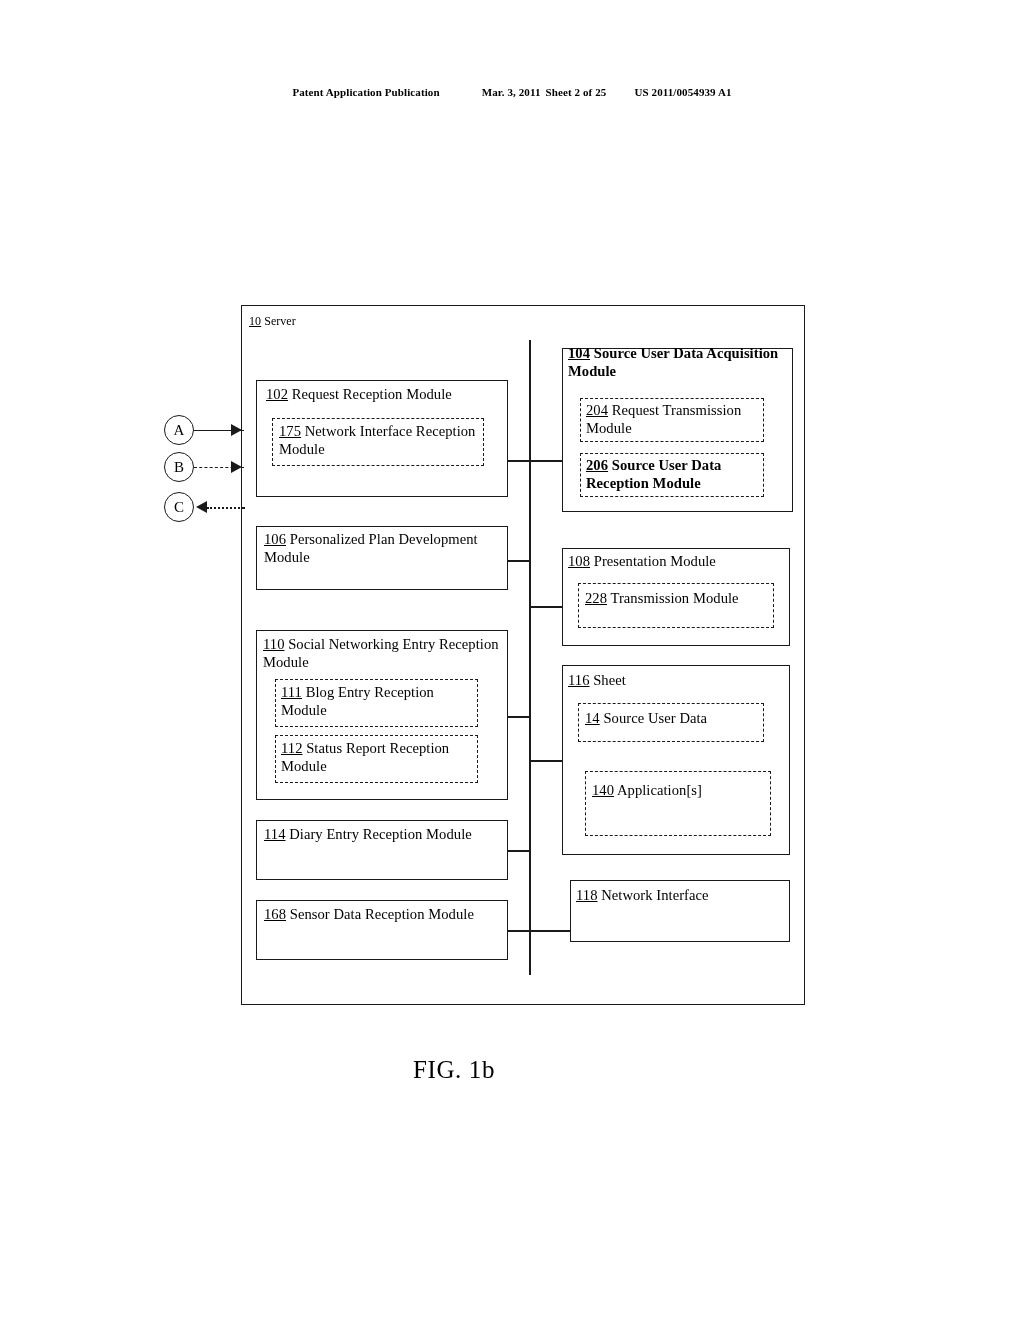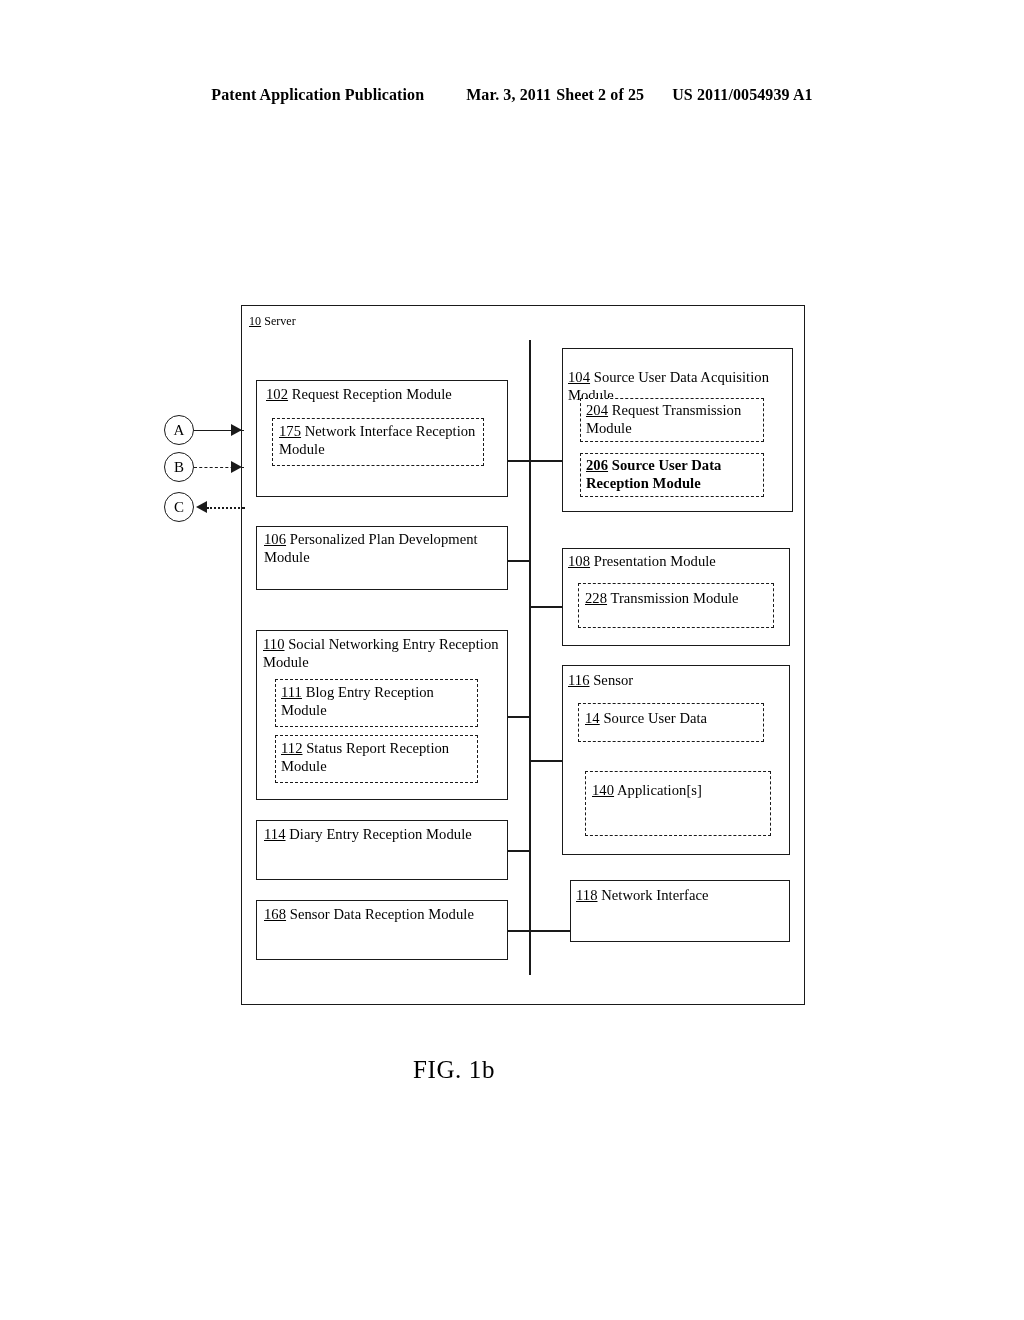--- a/index.html
+++ b/index.html
@@ -28,7 +28,7 @@
     align-items: baseline;
     font-family: "Liberation Serif", "DejaVu Serif", serif;
     font-weight: bold;
-    font-size: 16px;
+    font-size: 11px;
     letter-spacing: 0.1px;
     white-space: nowrap;
   }

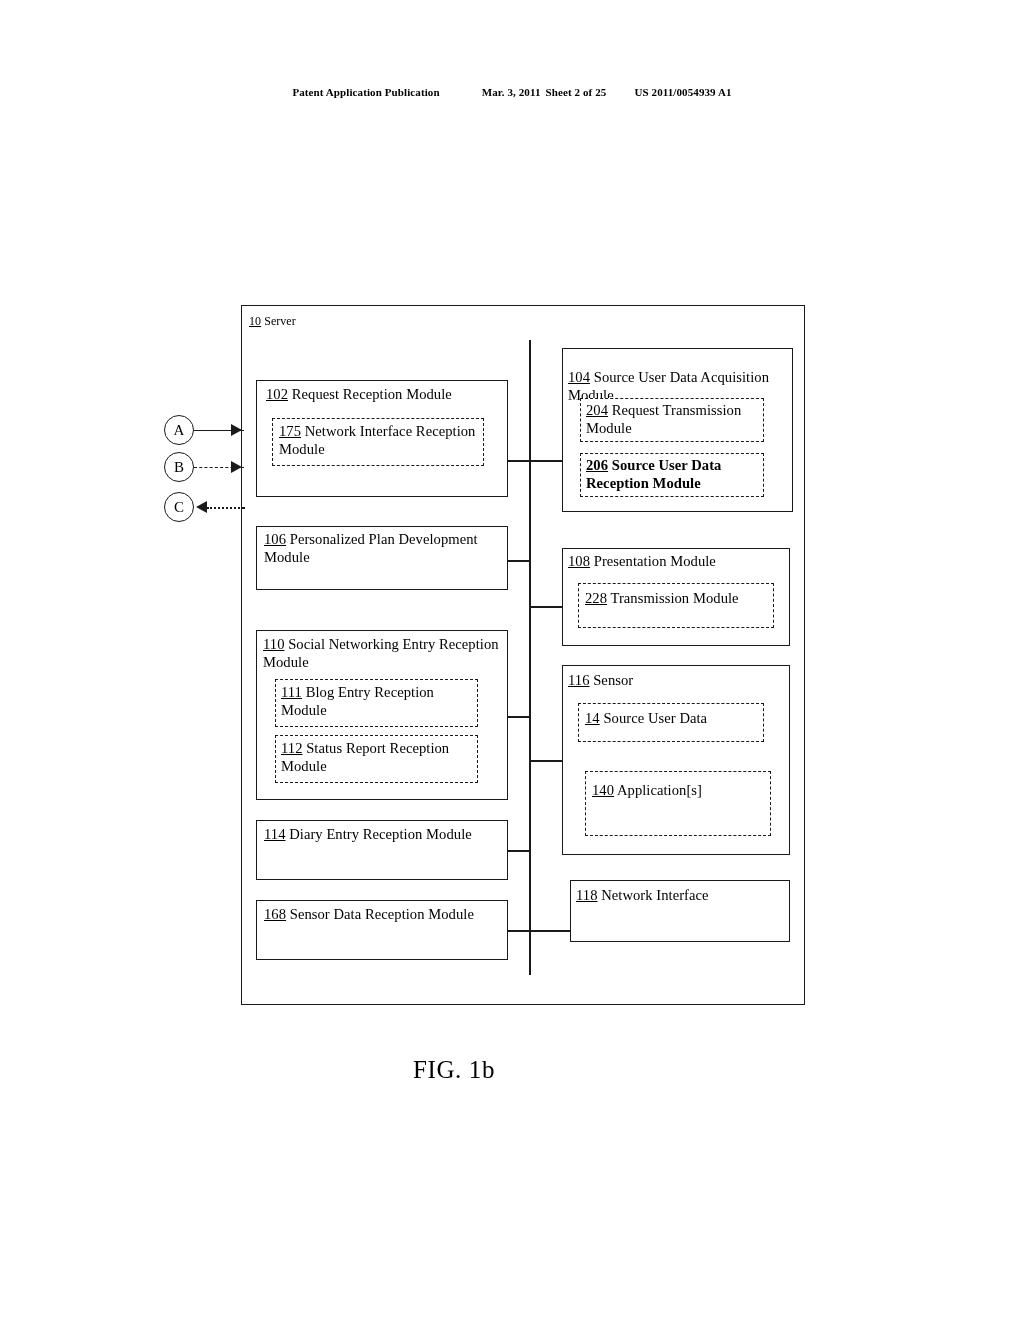--- a/index.html
+++ b/index.html
@@ -112,7 +112,7 @@
 
   
   #box-104 { left: 562px; top: 348px; width: 231px; height: 164px; }
-  #lbl-104 { left: 568px; top: 368px; width: 224px; }
+  #lbl-104 { left: 568px; top: 344px; width: 224px; font-weight: bold; }
   #box-204 { left: 580px; top: 398px; width: 184px; height: 44px; }
   #lbl-204 { left: 586px; top: 401px; width: 180px; }
   #box-206 { left: 580px; top: 453px; width: 184px; height: 44px; }

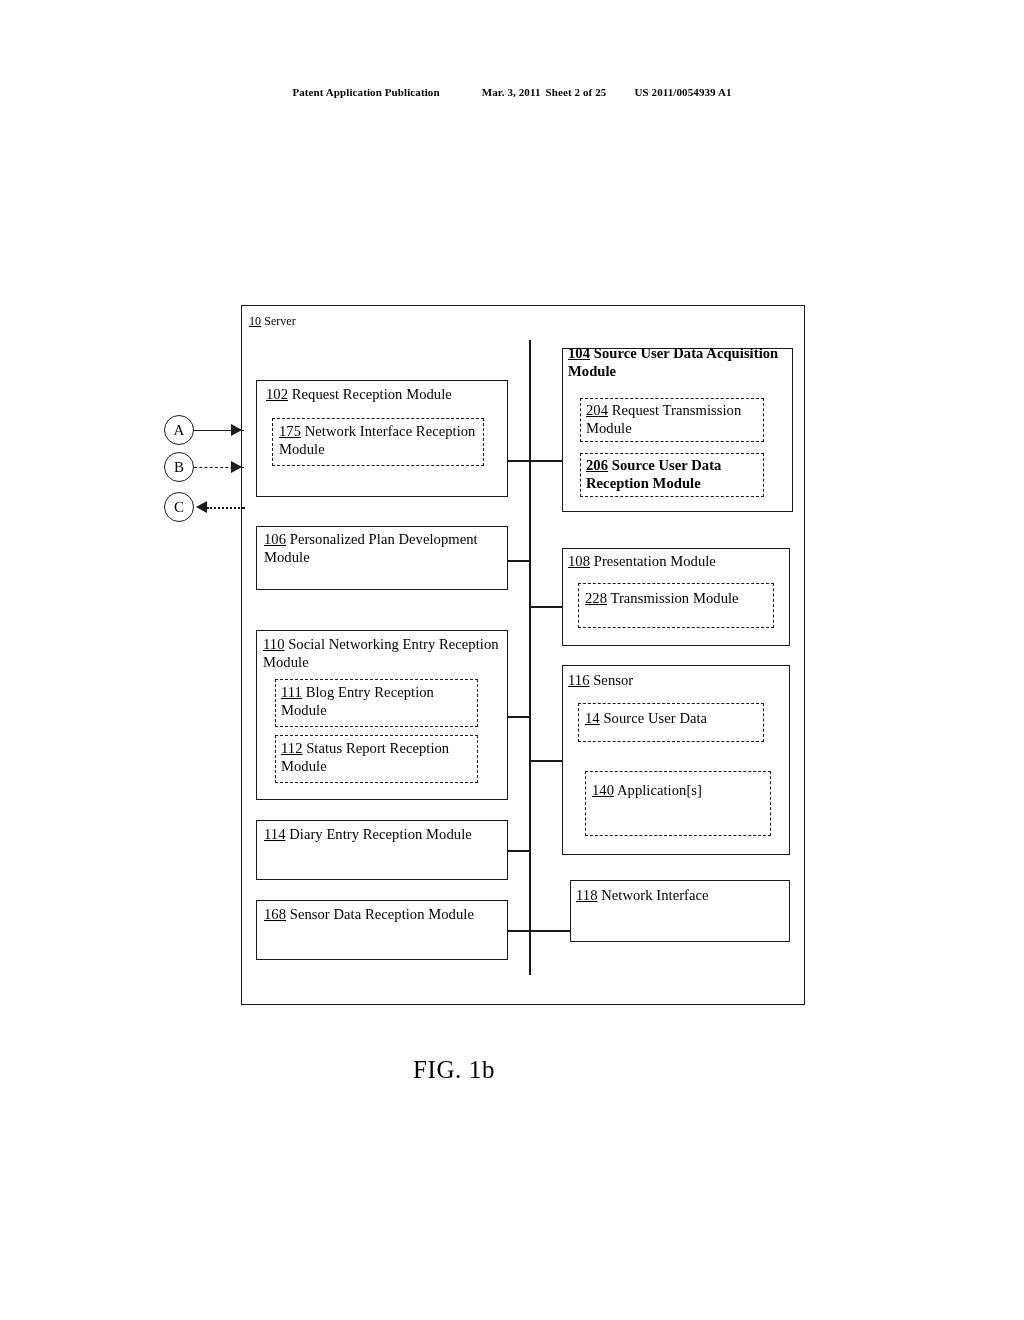--- a/index.html
+++ b/index.html
@@ -275,7 +275,7 @@
 <div class="box-label" id="lbl-228"><span class="ref">228</span> <span>Transmission Module</span></div>
 
 <div class="box" id="box-116"></div>
-<div class="box-label" id="lbl-116"><span class="ref">116</span> <span>Sensor</span></div>
+<div class="box-label" id="lbl-116"><span class="ref">116</span> <span>Sheet</span></div>
 <div class="box-dashed" id="box-14"></div>
 <div class="box-label" id="lbl-14"><span class="ref">14</span> <span>Source User Data</span></div>
 <div class="box-dashed" id="box-140"></div>

